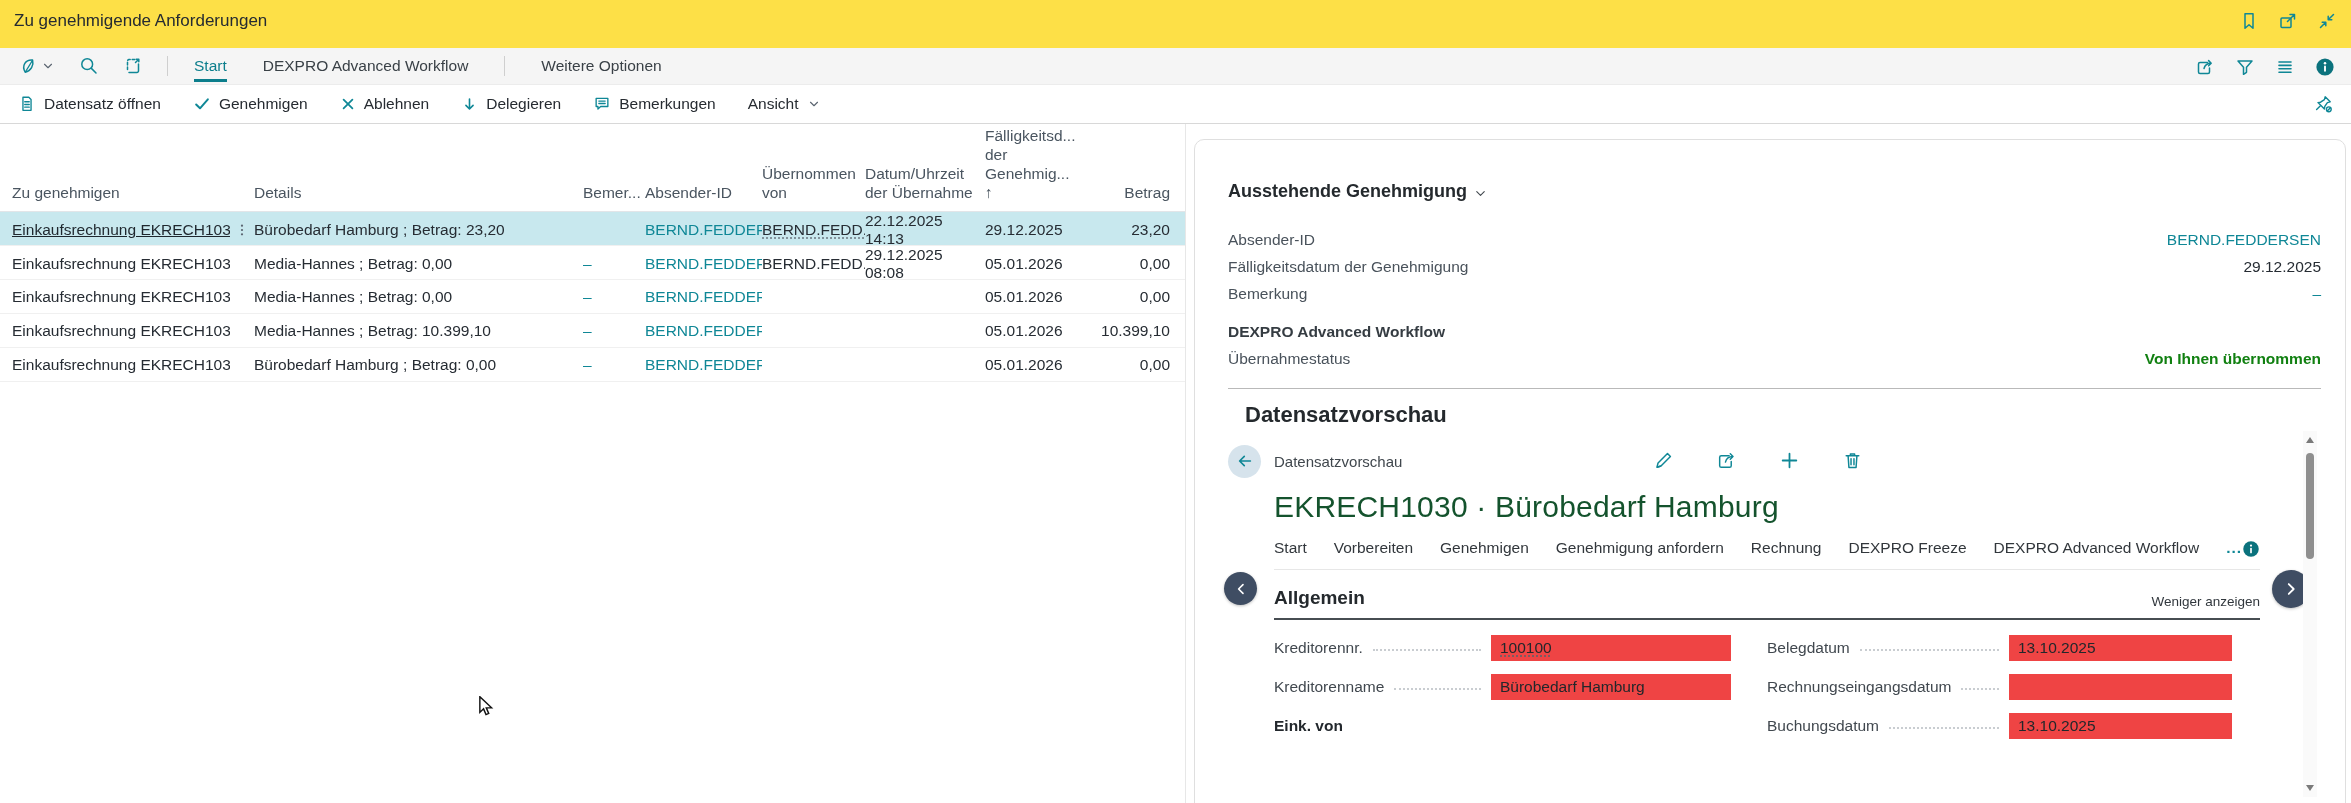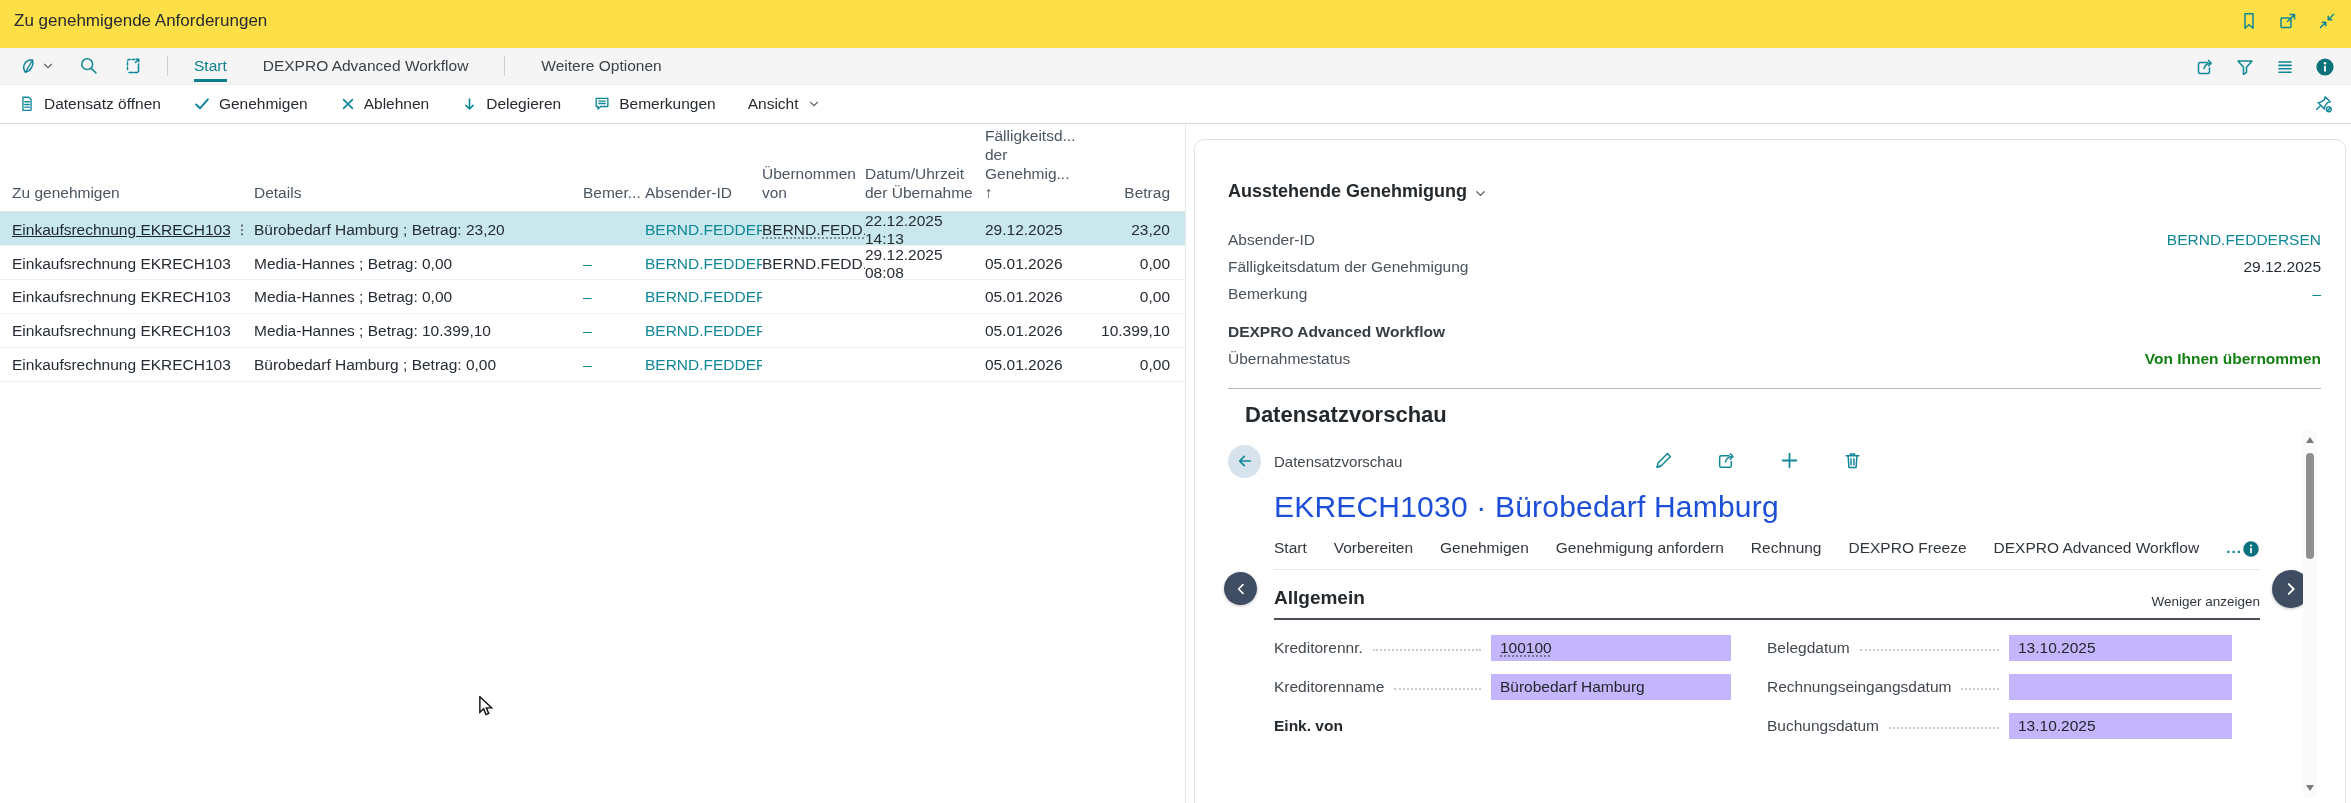--- a/index.html
+++ b/index.html
@@ -76,7 +76,7 @@
   .pv-actions { position:absolute; left:425px; top:0; display:flex; gap:42px; color:#0f8796; }
   .pv-actions .icon-btn { width:21px; height:21px; margin-top:6px; }
   .pv-body { margin-left:46px; width:986px; }
-  .pv-title { margin-top:12px; font-size:30px; font-weight:300; color:#1d4ed8; letter-spacing:0.2px; }
+  .pv-title { margin-top:12px; font-size:30px; font-weight:300; color:#14532d; letter-spacing:0.2px; }
   .pv-tabs { margin-top:15px; display:flex; gap:27px; padding-bottom:12px; border-bottom:1px solid #e7e7e7; position:relative; }
   .pv-tab { font-size:15.5px; color:#32373c; cursor:pointer; white-space:nowrap; }
   .pv-tab.more { color:#0f8796; font-weight:bold; letter-spacing:1px; }

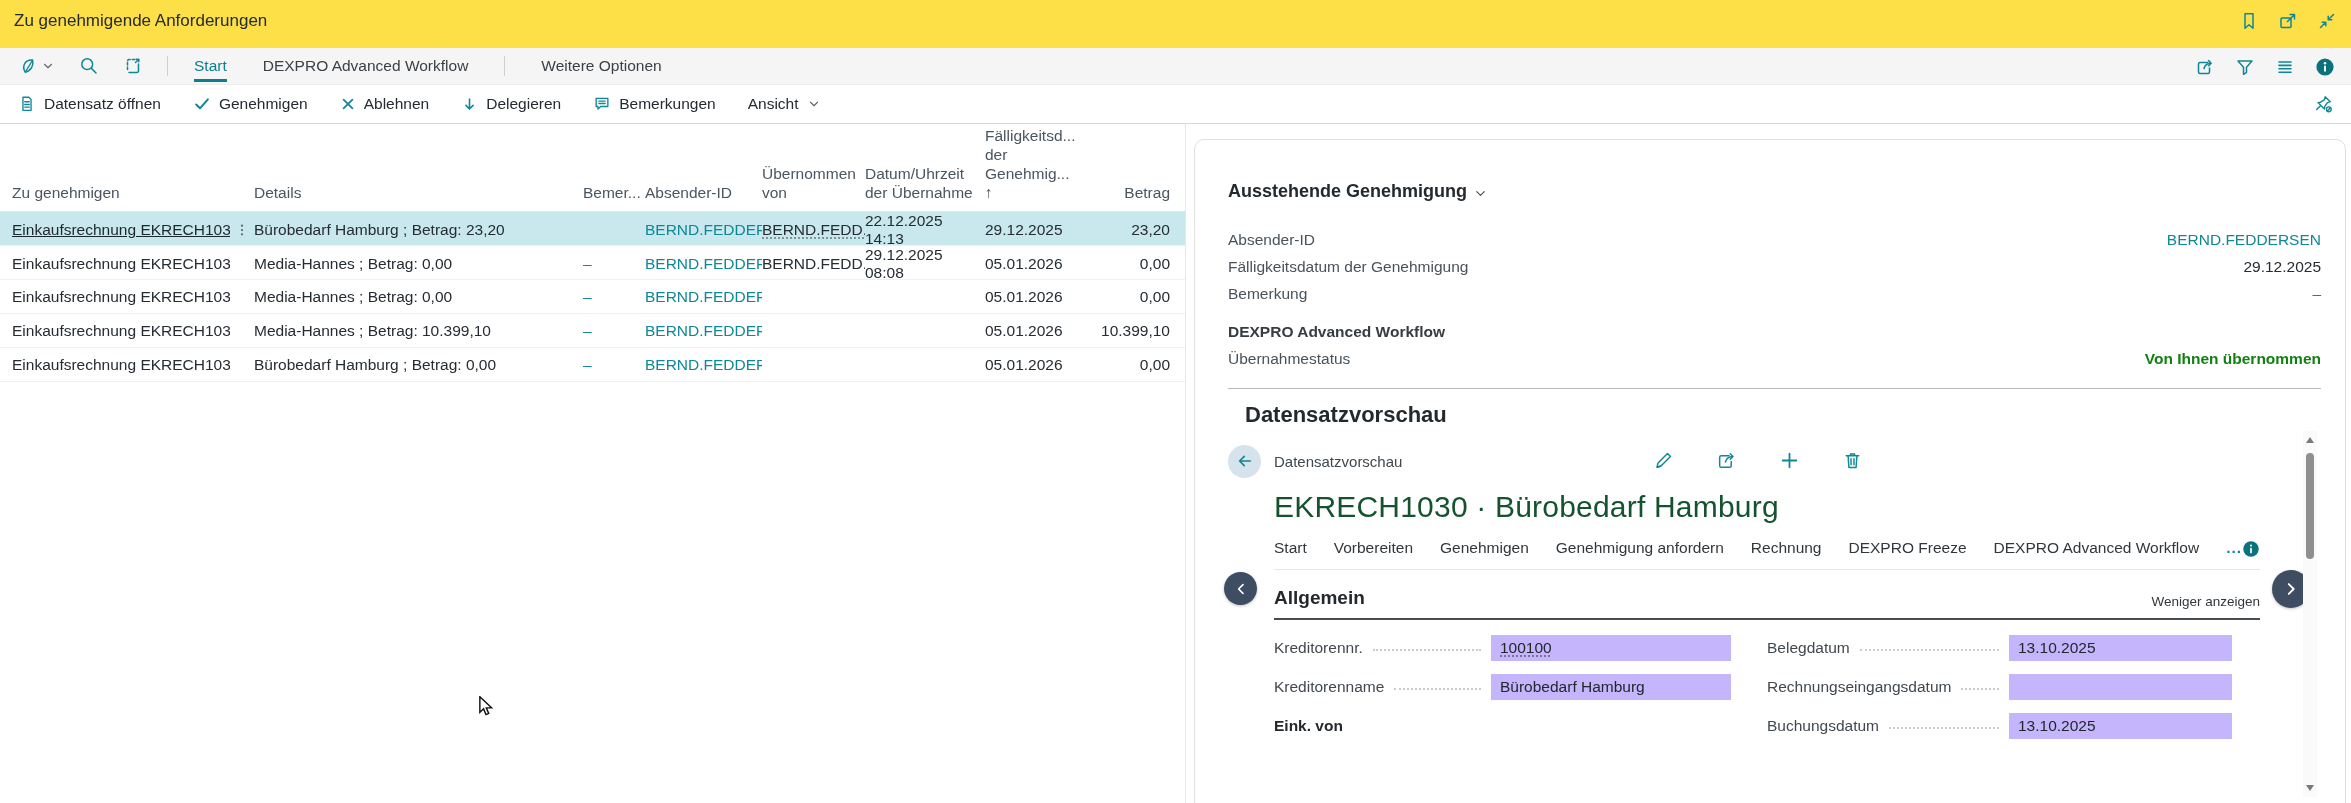--- a/index.html
+++ b/index.html
@@ -89,7 +89,7 @@
   .pf-label { font-size:15.5px; color:#41484f; white-space:nowrap; }
   .pf-label.bold { font-weight:bold; color:#23282d; }
   .pf-leader { flex:1; border-bottom:2px dotted #c9cdd1; margin:0 10px; position:relative; top:2px; min-width:12px; }
-  .pf-box { width:240px; height:26px; background:#c4b5fd; flex:none; display:flex; align-items:center; padding-left:9px; font-size:15.5px; color:#22272b; cursor:text; }
+  .pf-box { width:240px; height:26px; background:#ef4444; flex:none; display:flex; align-items:center; padding-left:9px; font-size:15.5px; color:#22272b; cursor:text; }
   .pf-box.right { width:223px; }
   .pf-box .drill { text-decoration:underline dotted; text-underline-offset:3px; text-decoration-color:#5a636b; cursor:pointer; }
 

